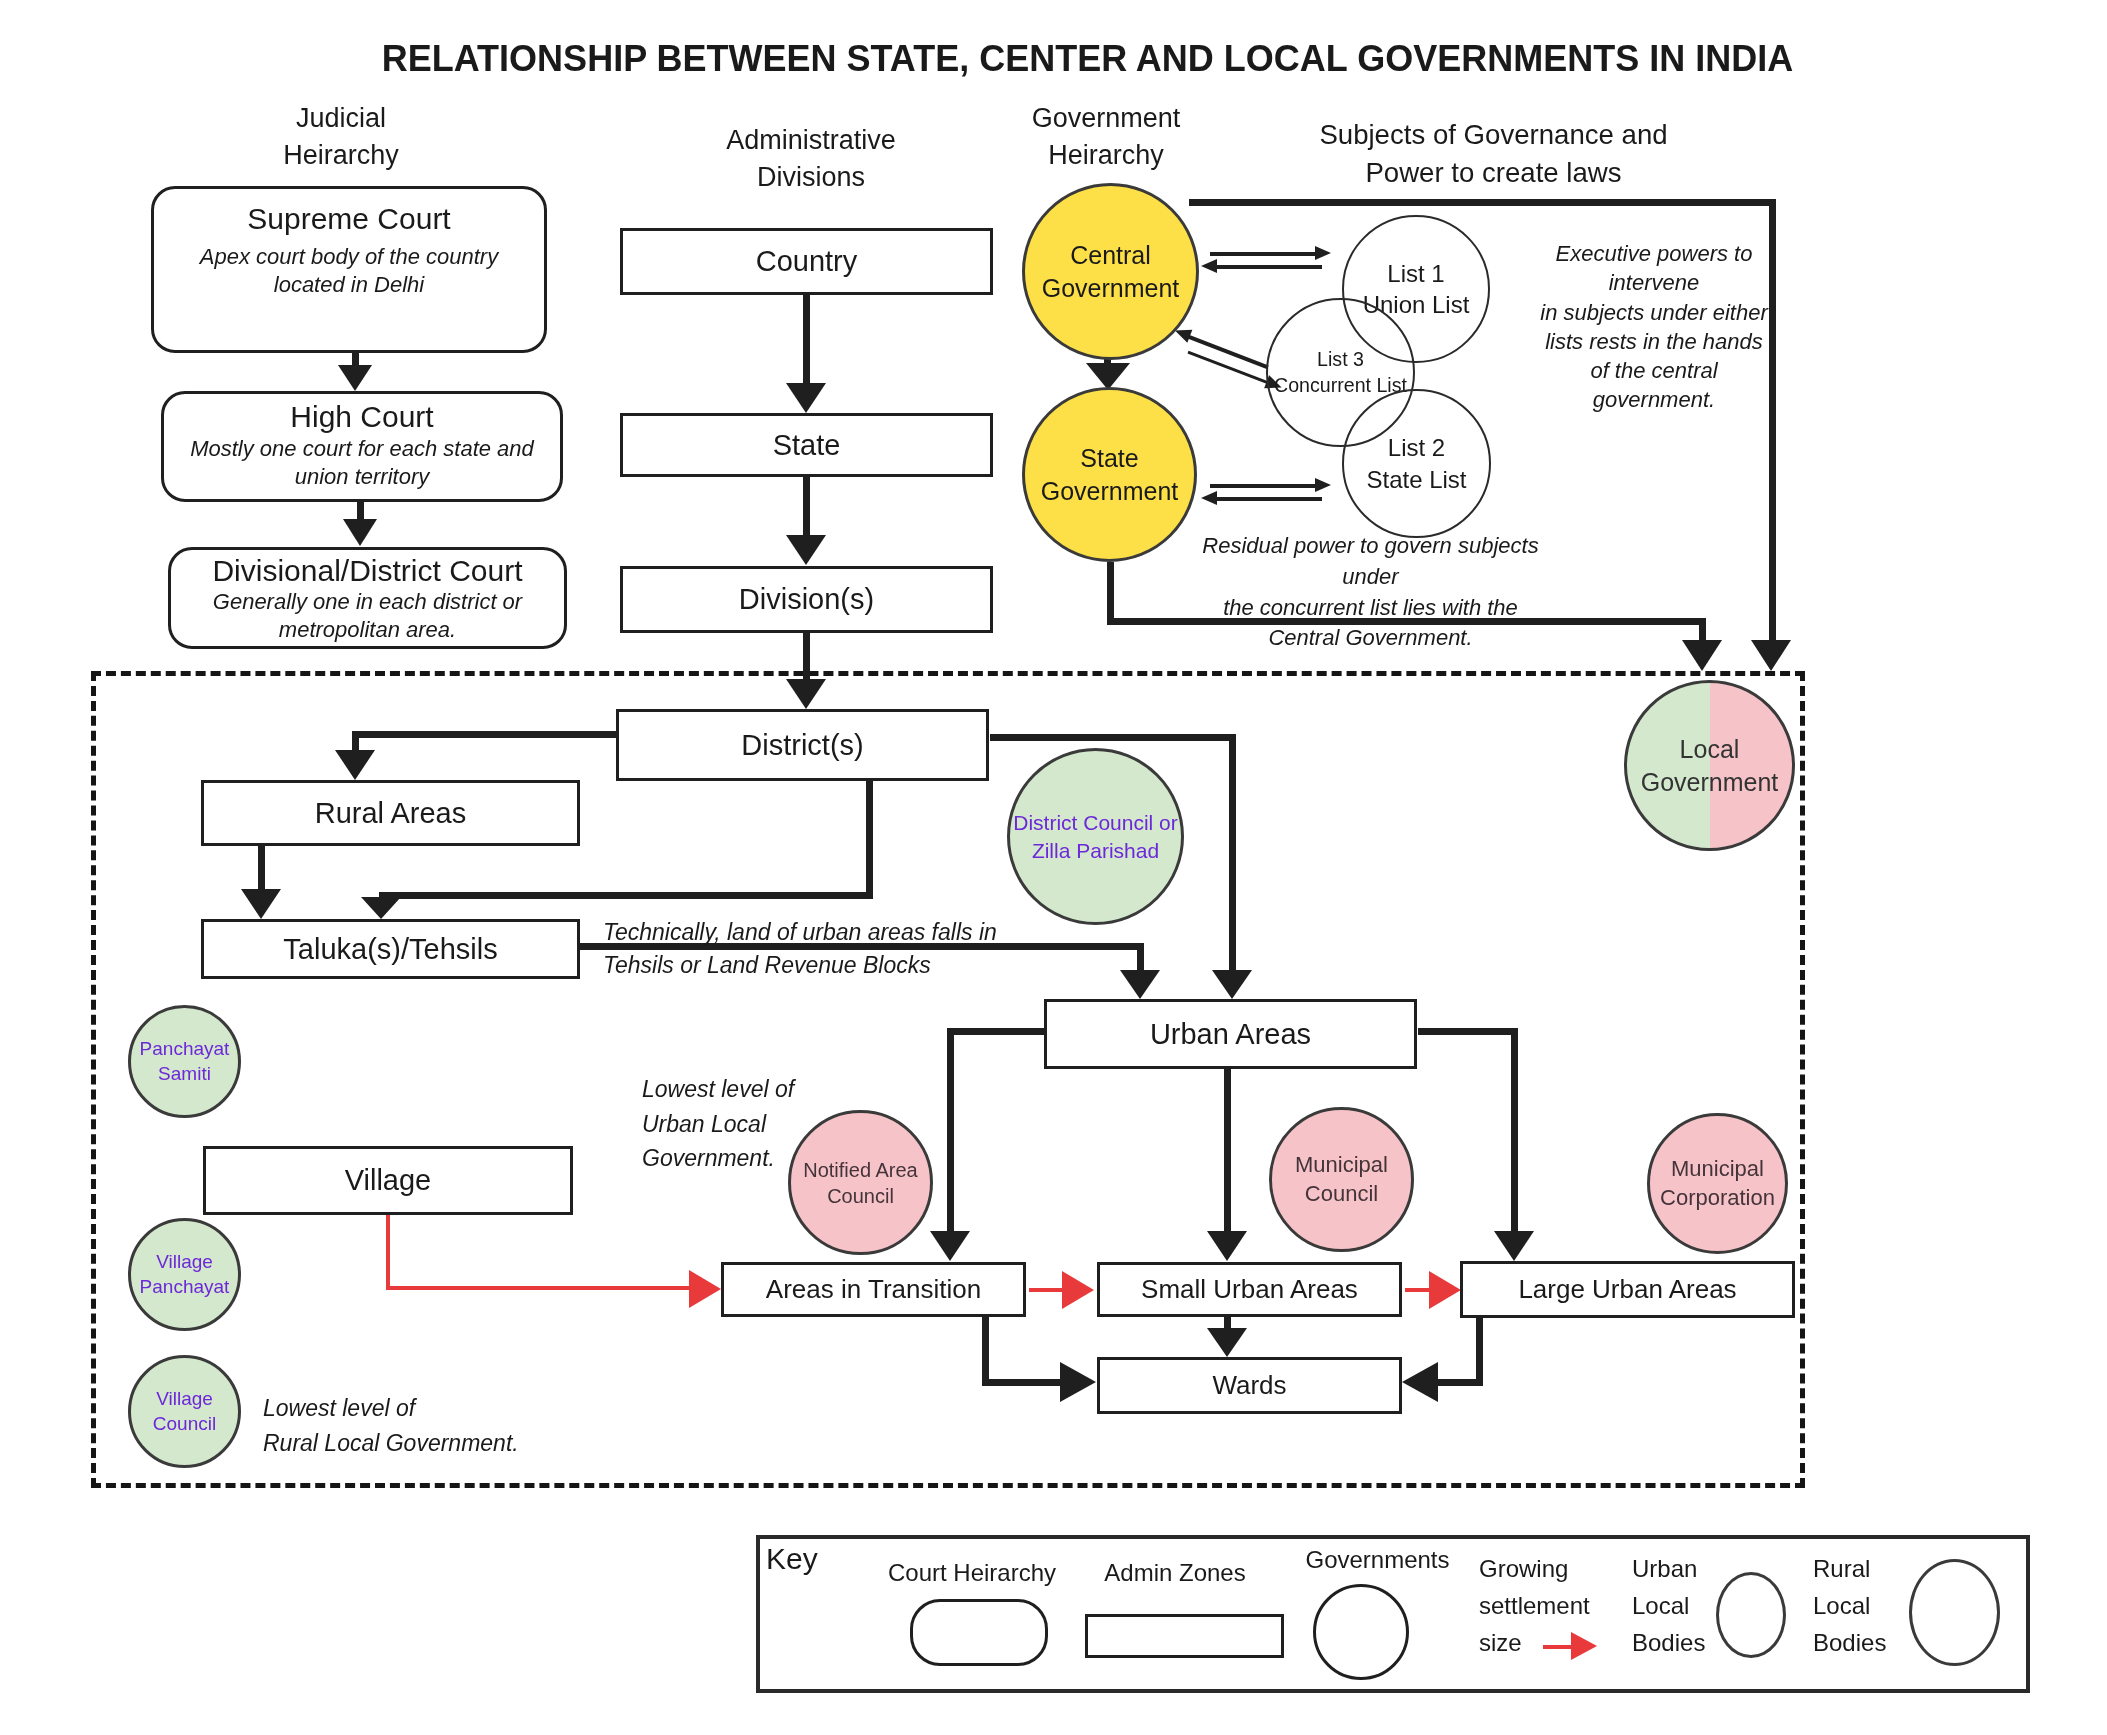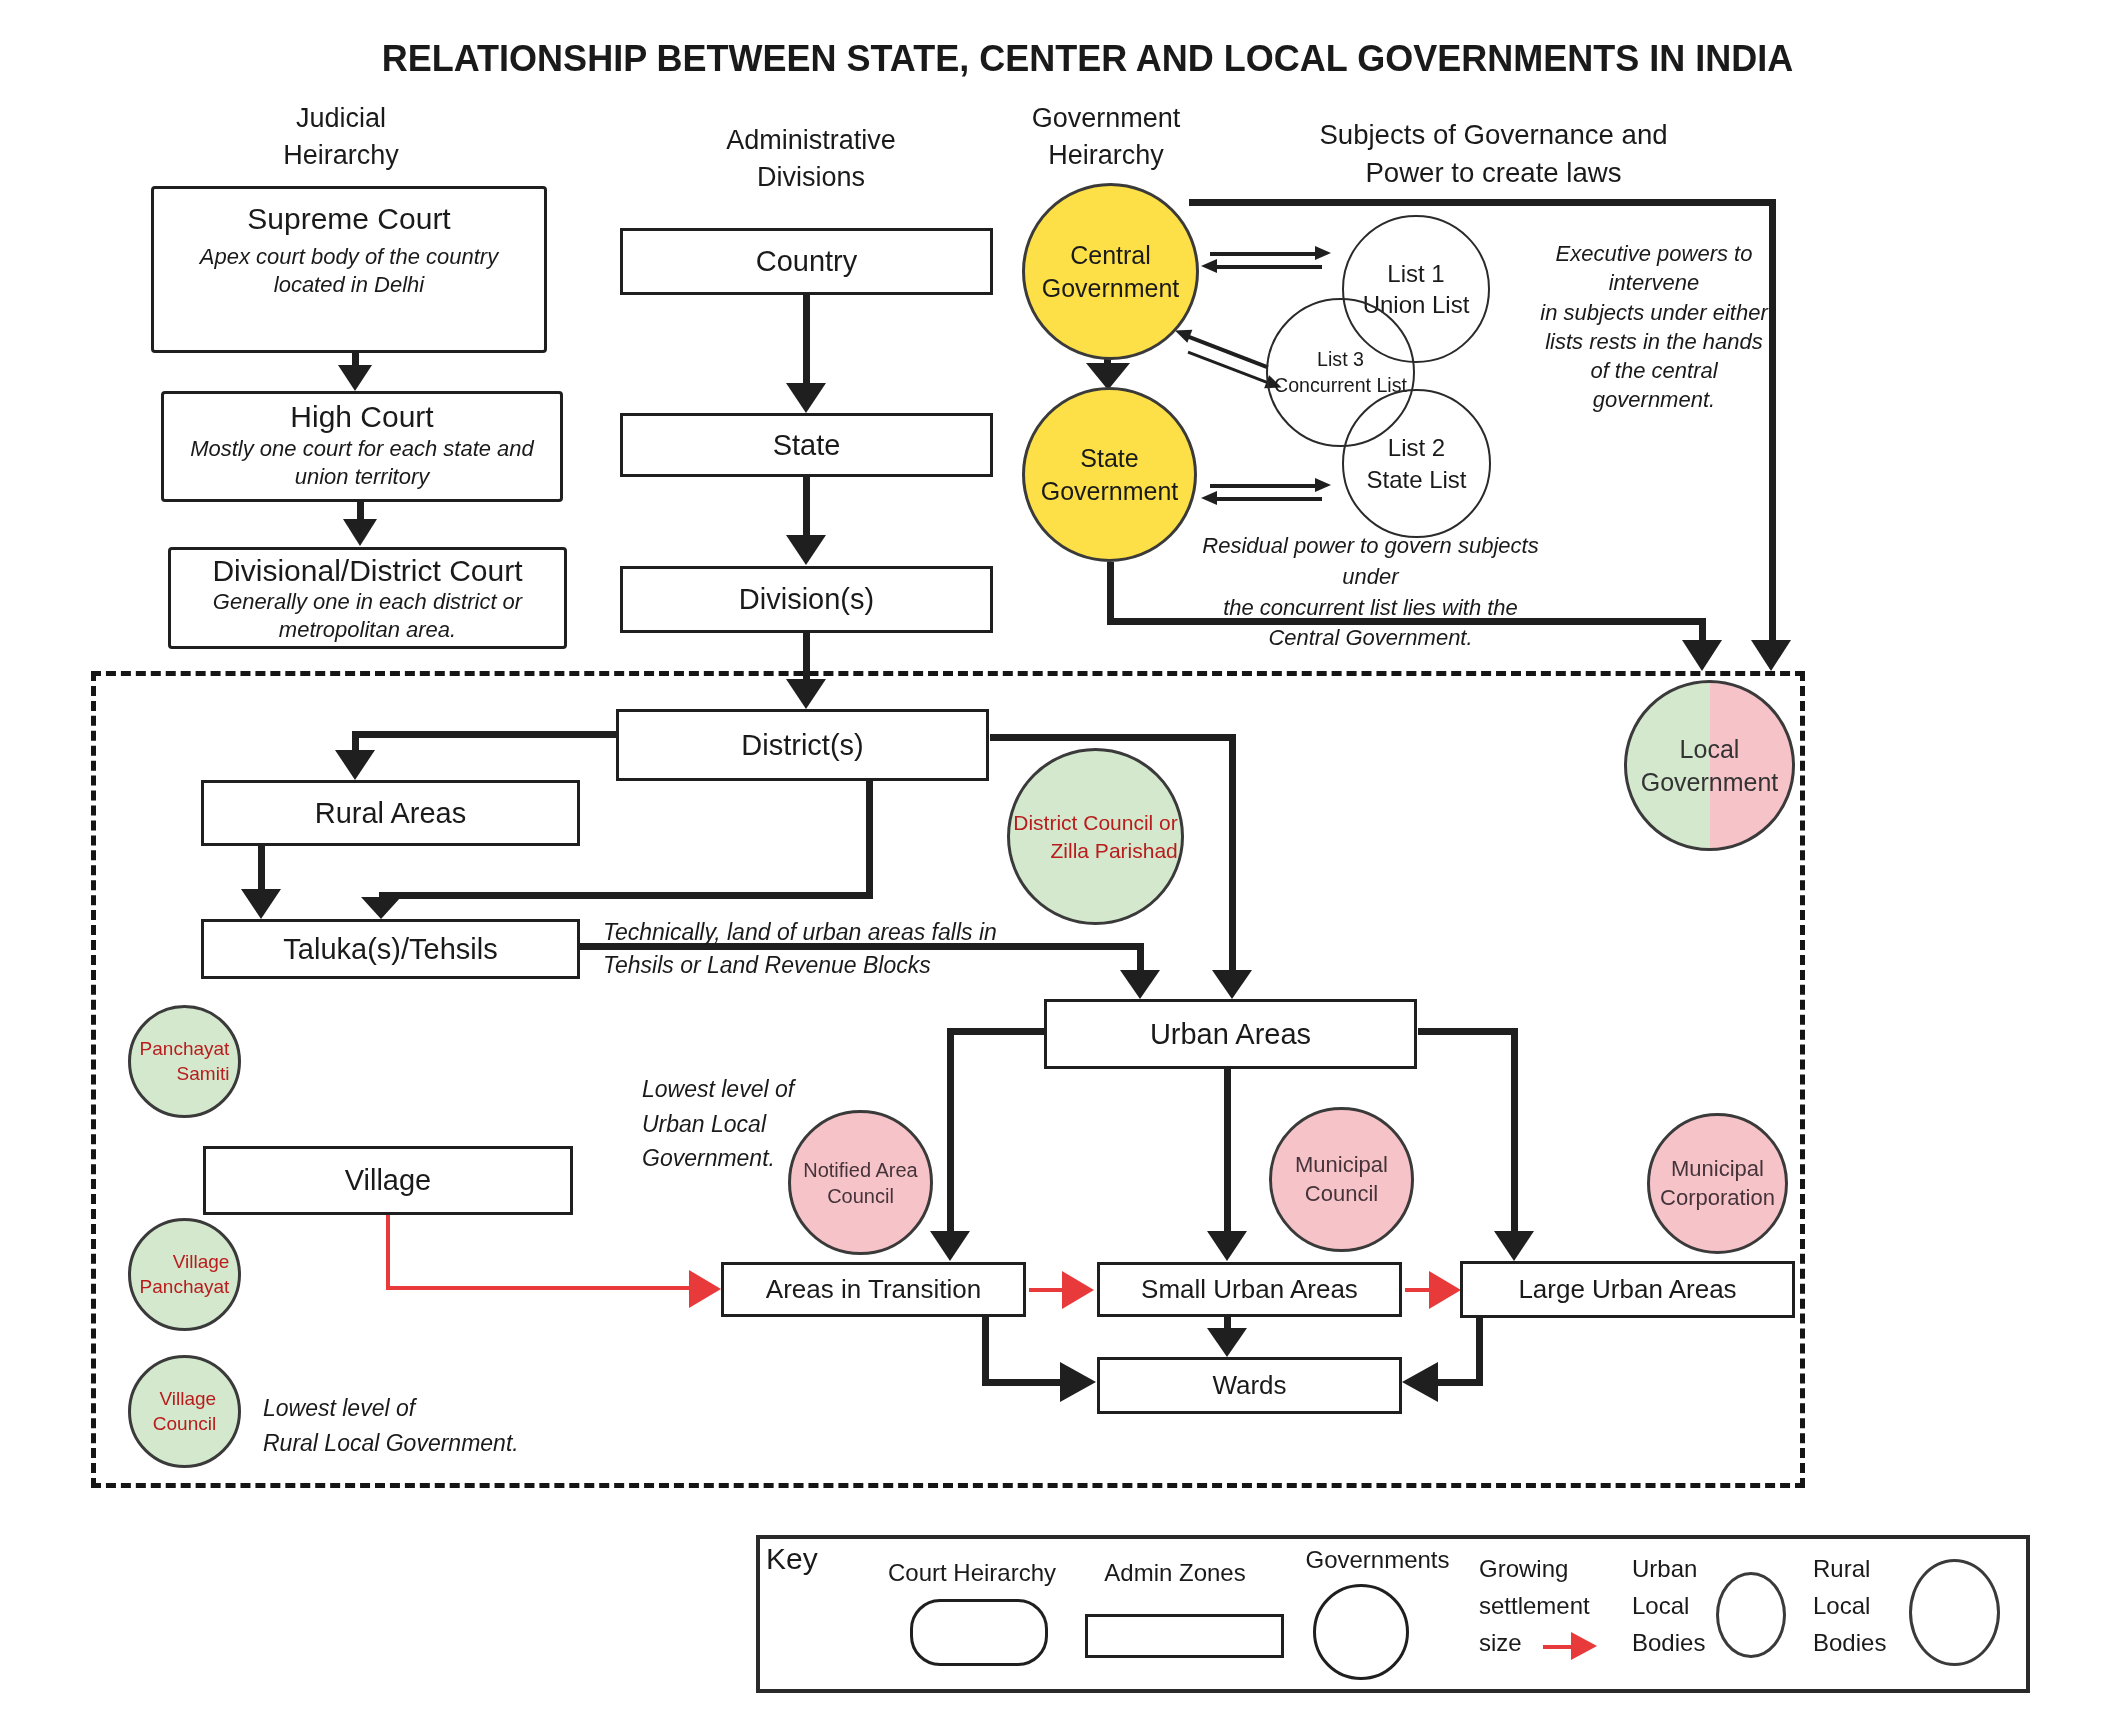--- a/index.html
+++ b/index.html
@@ -12,7 +12,7 @@
        display:flex;align-items:center;justify-content:center;text-align:center;
        font-size:29px;white-space:pre-line;}
   .rbox{position:absolute;box-sizing:border-box;border:3.6px solid #1f1f1f;background:#fff;
-        border-radius:4px;display:flex;flex-direction:column;align-items:center;
+        border-radius:24px;display:flex;flex-direction:column;align-items:center;
         justify-content:flex-start;text-align:center;padding-top:13px;}
   .rbox .bt{font-size:30px;}
   .rbox .bd{font-size:22px;font-style:italic;margin-top:7.3px;width:92%;line-height:1.25;white-space:pre-line;}

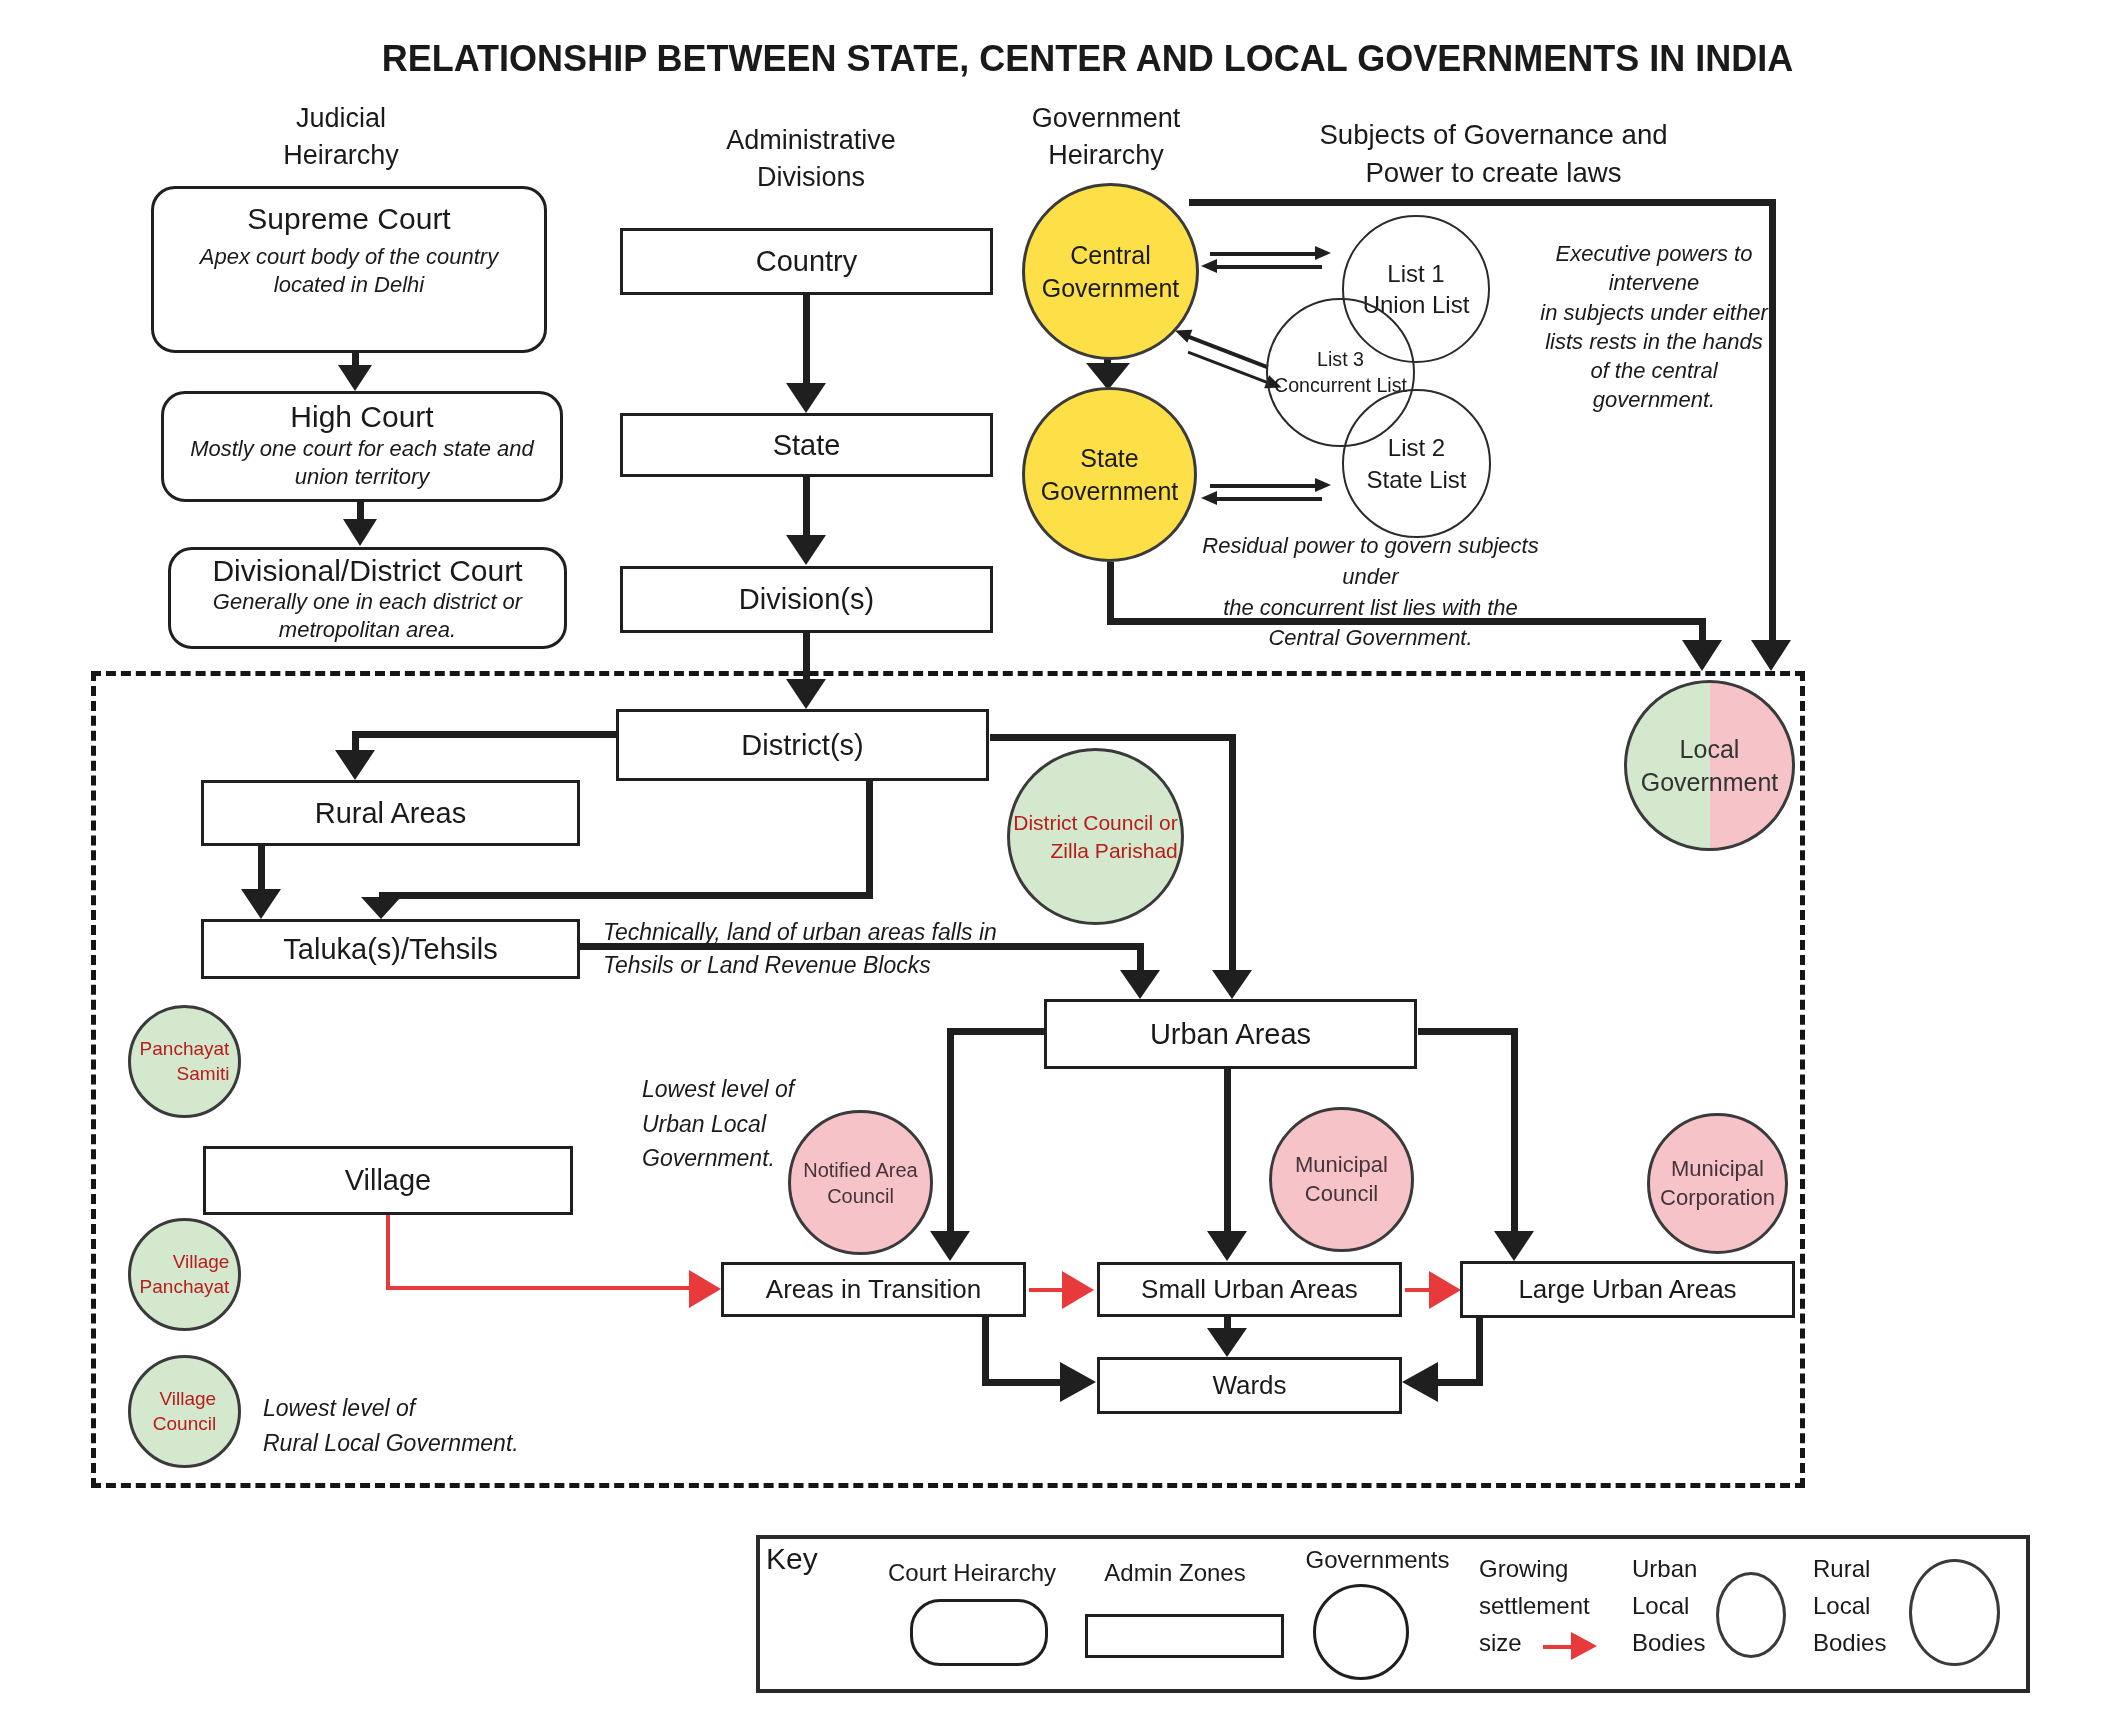--- a/index.html
+++ b/index.html
@@ -20,7 +20,7 @@
           display:flex;align-items:center;justify-content:center;text-align:center;
           white-space:pre-line;background:#fde047;line-height:1.3;}
   .venn{background:transparent;border:2.9px solid #2a2a2a;}
-  .green{background:#d3e8cd;color:#b91c1c;text-align:right;}
+  .green{background:#d3e8cd;color:#6d28d9;}
   .pink{background:#f6c3c8;color:#44343a;}
   .split{background:linear-gradient(90deg,#d3e8cd 0 50%,#f6c3c8 50% 100%);color:#333;}
   .hl,.vl{position:absolute;background:#1f1f1f;}

